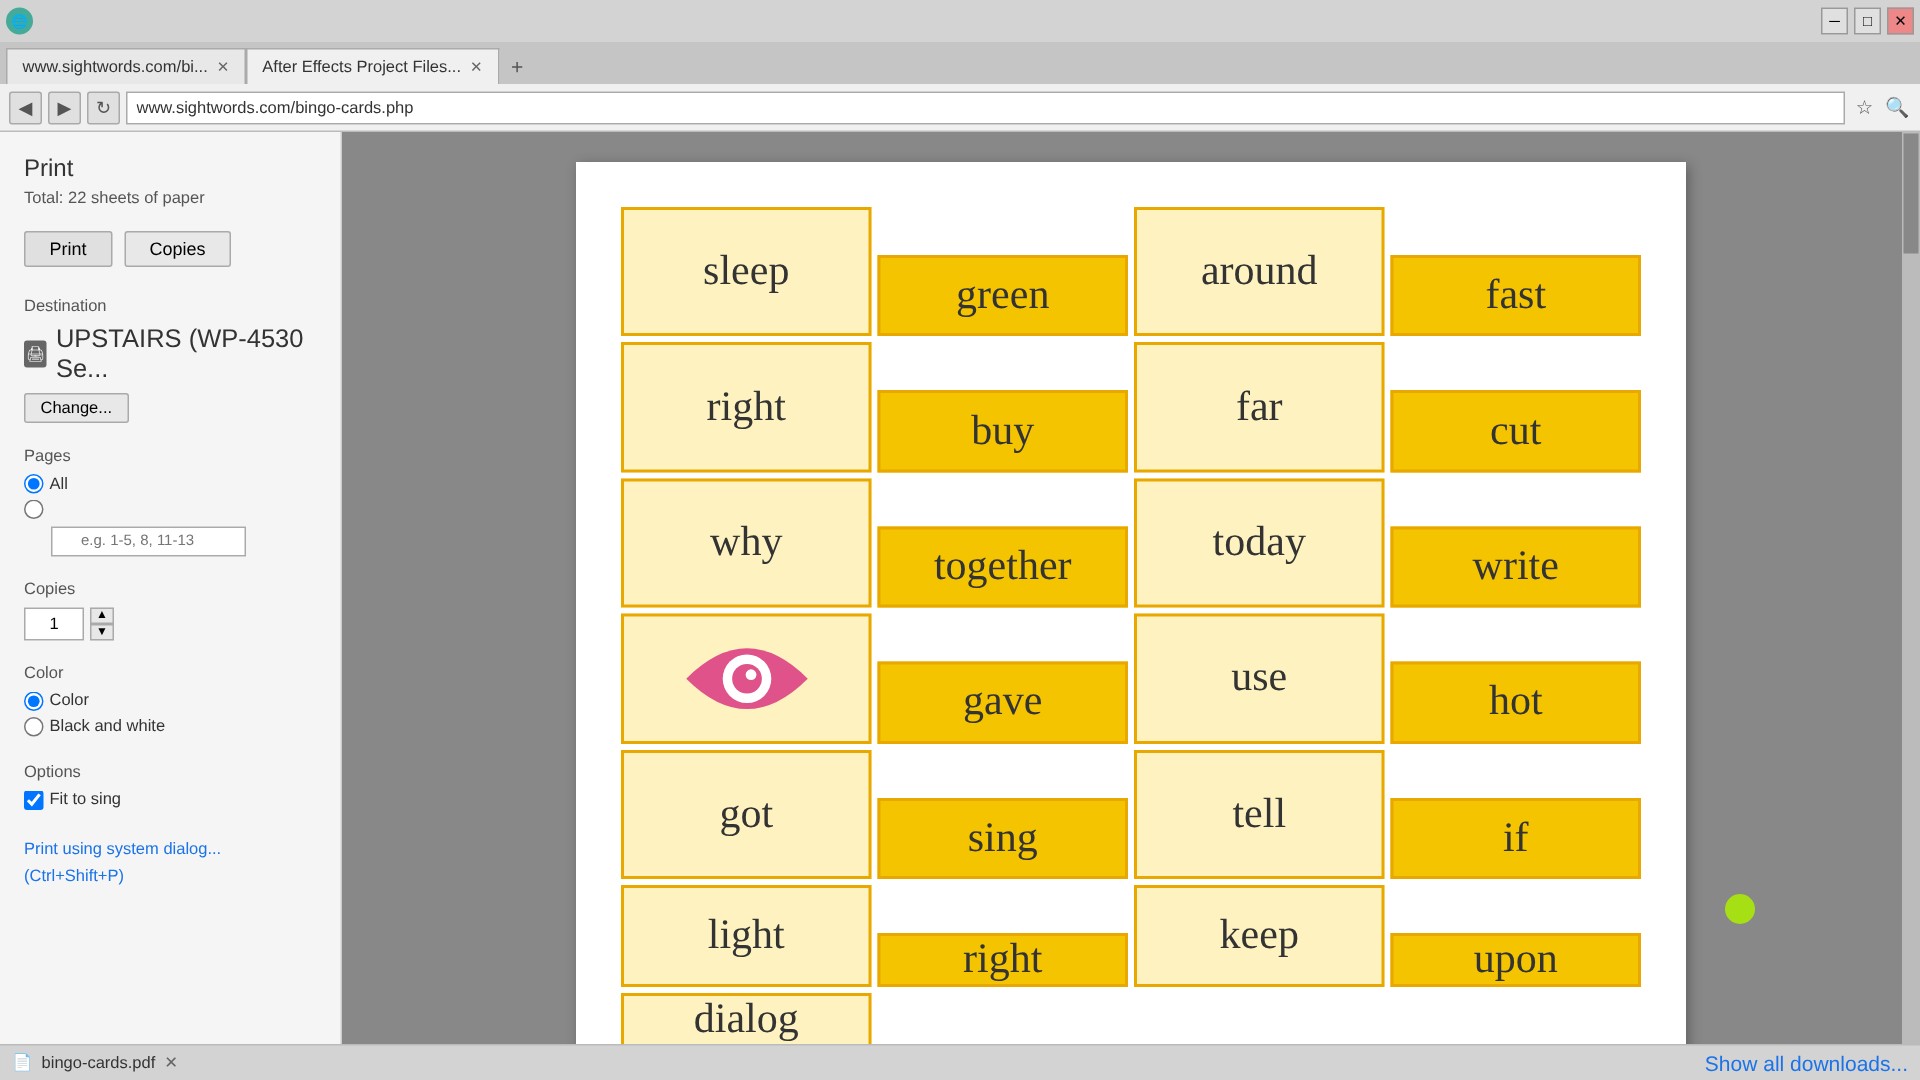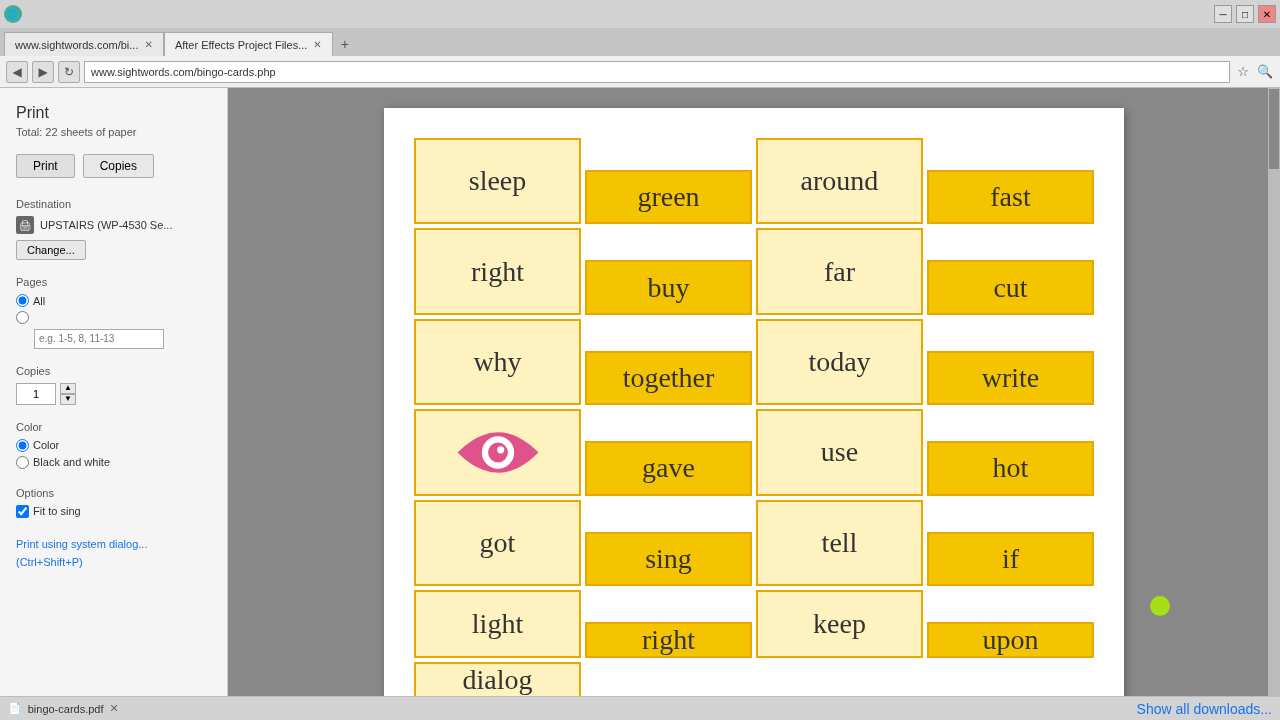--- a/index.html
+++ b/index.html
@@ -110,7 +110,7 @@
     .form-label { font-size: 11px; color: #555; margin-bottom: 6px; display: block; }
     .destination-row { display: flex; align-items: center; gap: 6px; margin-bottom: 6px; }
     .printer-icon { width: 18px; height: 18px; background: #666; border-radius: 2px; display: flex; align-items: center; justify-content: center; }
-    .destination-name { font-size: 11px; color: #333; }
+    .destination-name { font-size: 17px; color: #333; }
     .change-btn {
       padding: 3px 10px;
       border: 1px solid #aaa;

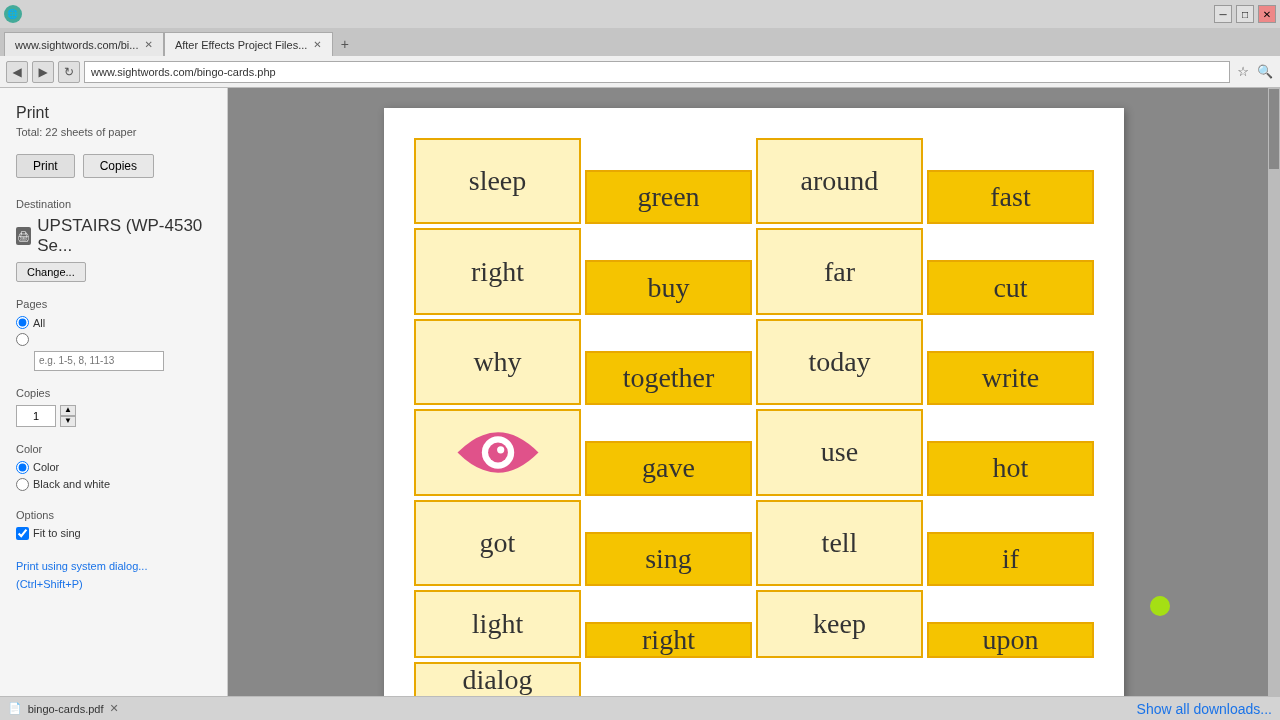--- a/index.html
+++ b/index.html
@@ -129,7 +129,7 @@
       height: 20px;
       border: 1px solid #aaa;
       font-size: 10px;
-      padding: 0 4px;
+      padding: 0 19px;
       color: #999;
       margin-left: 18px;
     }

